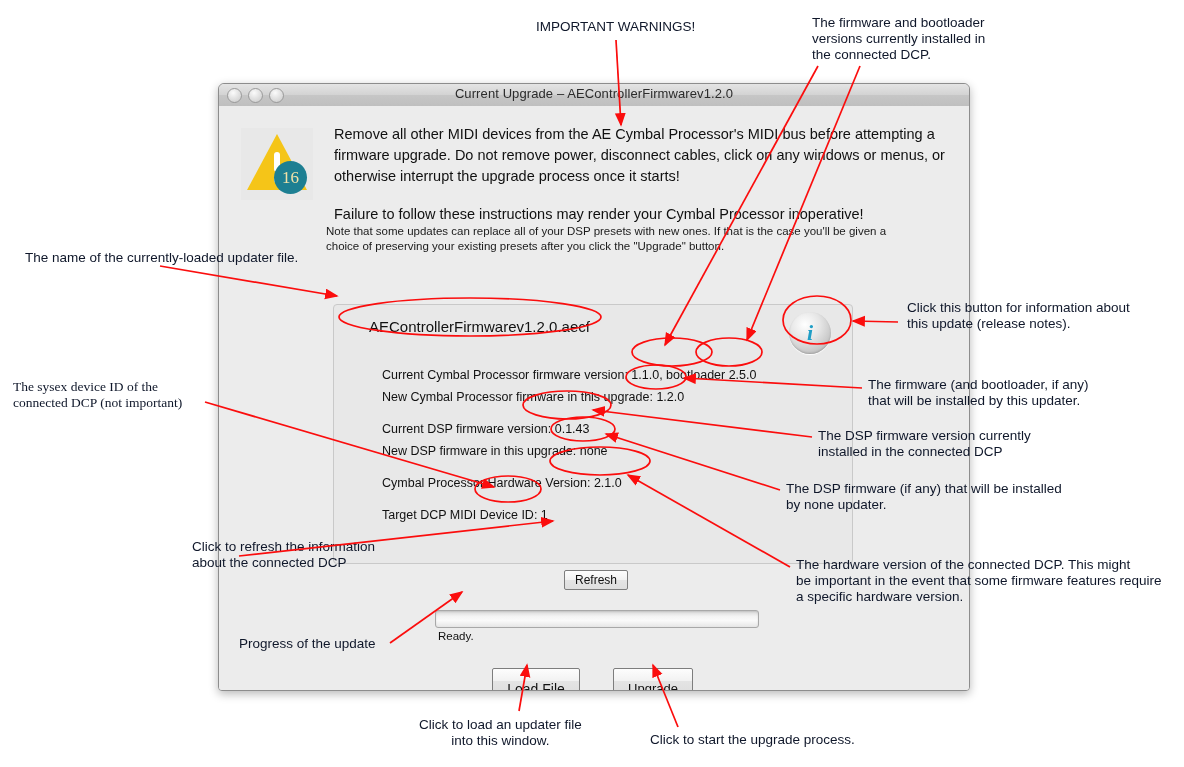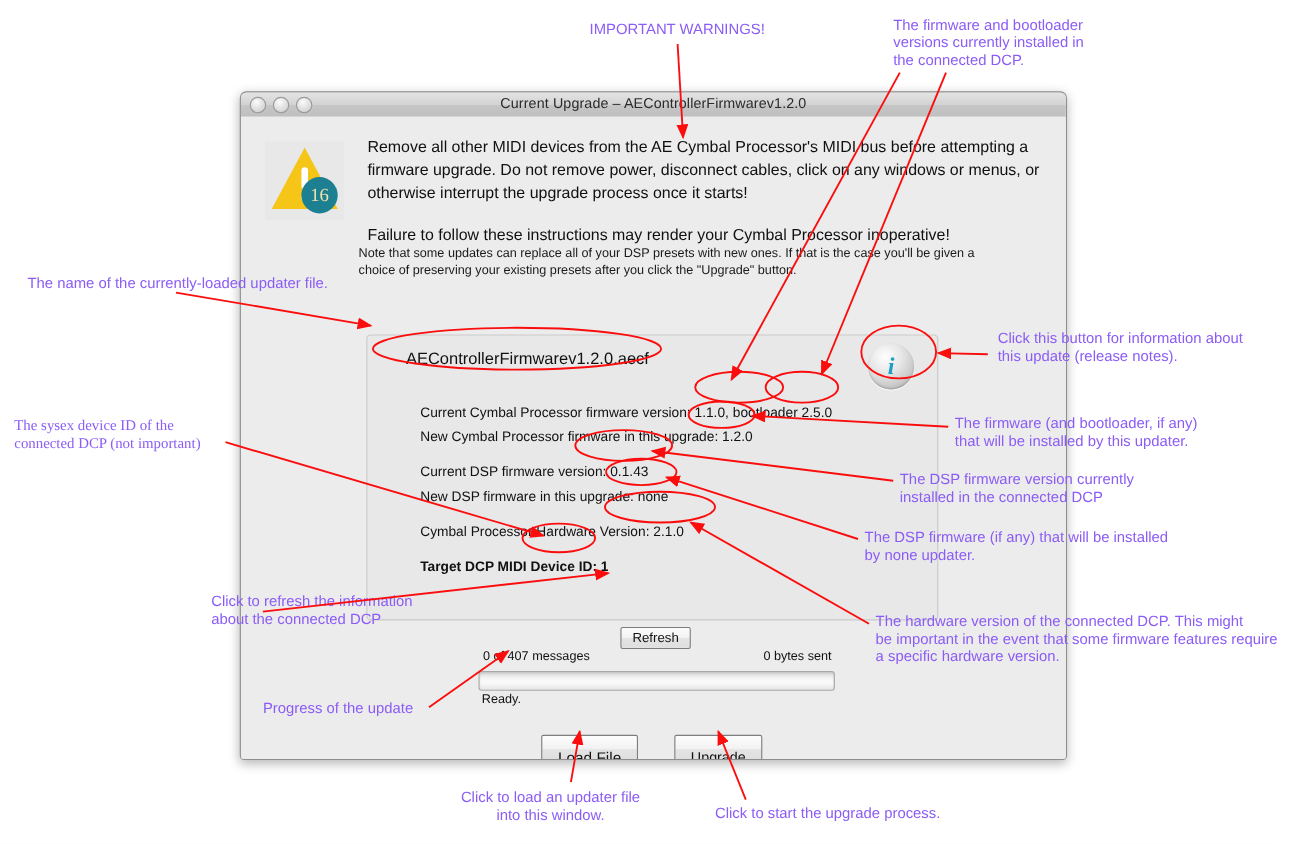--- a/index.html
+++ b/index.html
@@ -18,7 +18,7 @@
   
   .anno {
     position: absolute;
-    color: #8b5cf6;
+    color: #0f172a;
     font-family: "Liberation Sans", sans-serif;
     font-size: 13.5px;
     line-height: 16px;

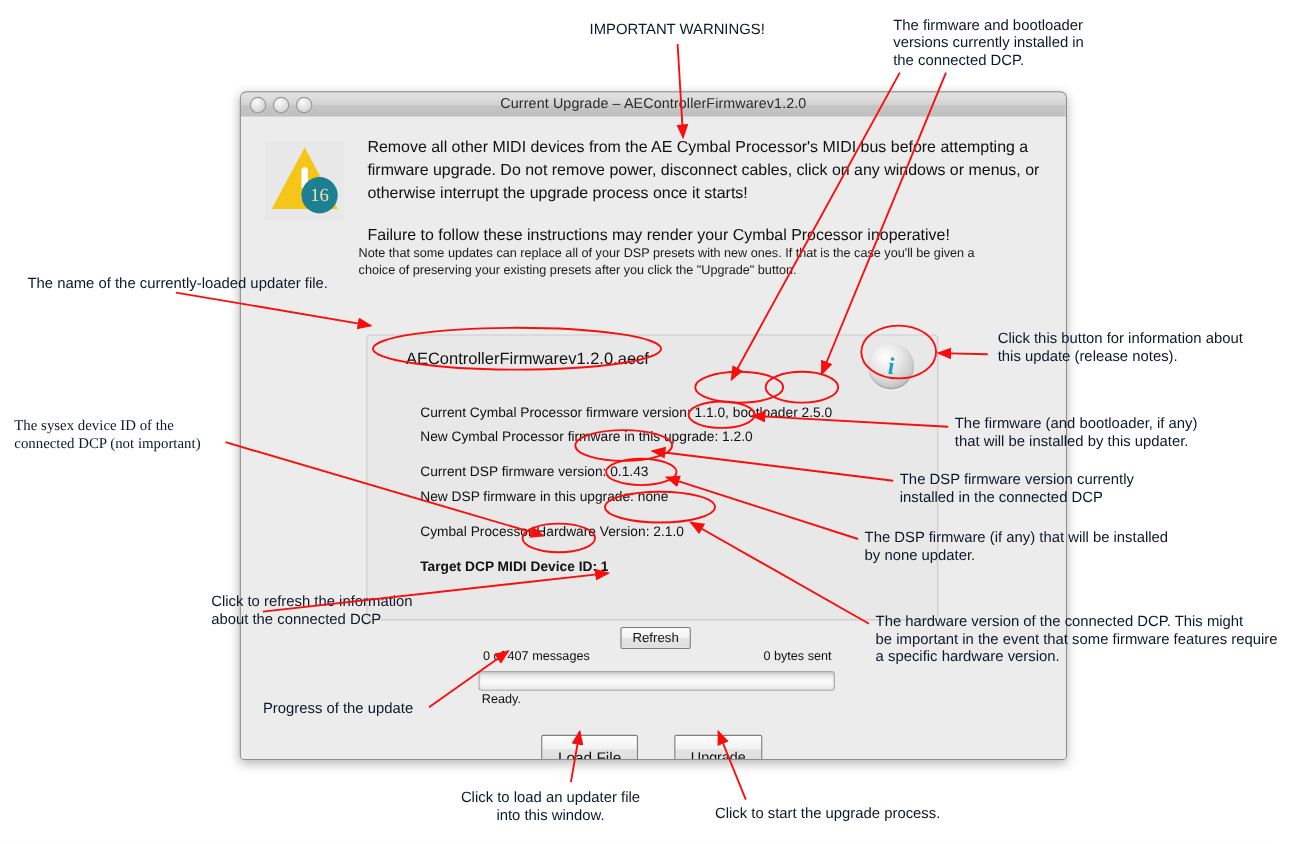--- a/index.html
+++ b/index.html
@@ -224,7 +224,7 @@
   .dl2 { top: 117px; }
   .dl3 { top: 139px; }
   .dl4 { top: 171px; }
-  .dl5 { top: 203px; font-weight: bold; }
+  .dl5 { top: 203px; }
 
   .btn {
     background: linear-gradient(to bottom, #fdfdfd 0%, #f2f2f2 48%, #e4e4e4 52%, #dedede 100%);

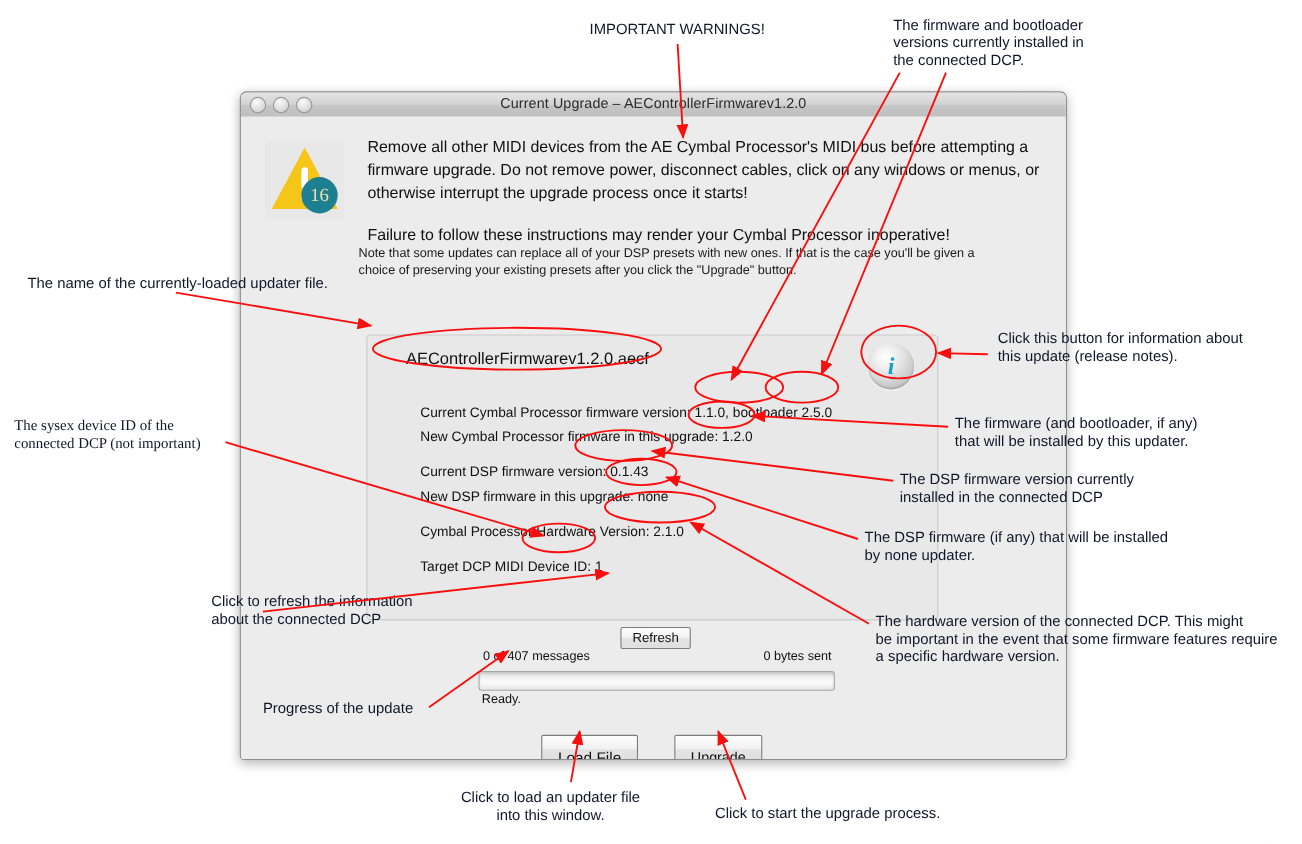--- a/index.html
+++ b/index.html
@@ -346,10 +346,6 @@
       <button class="btn refresh-btn">Refresh</button>
     </div>
 
-    <div class="prog-labels">
-      <span>0 of 407 messages</span>
-      <span>0 bytes sent</span>
-    </div>
     <div class="progbar">
       <div class="progfill" style="width: 0%;"></div>
     </div>

